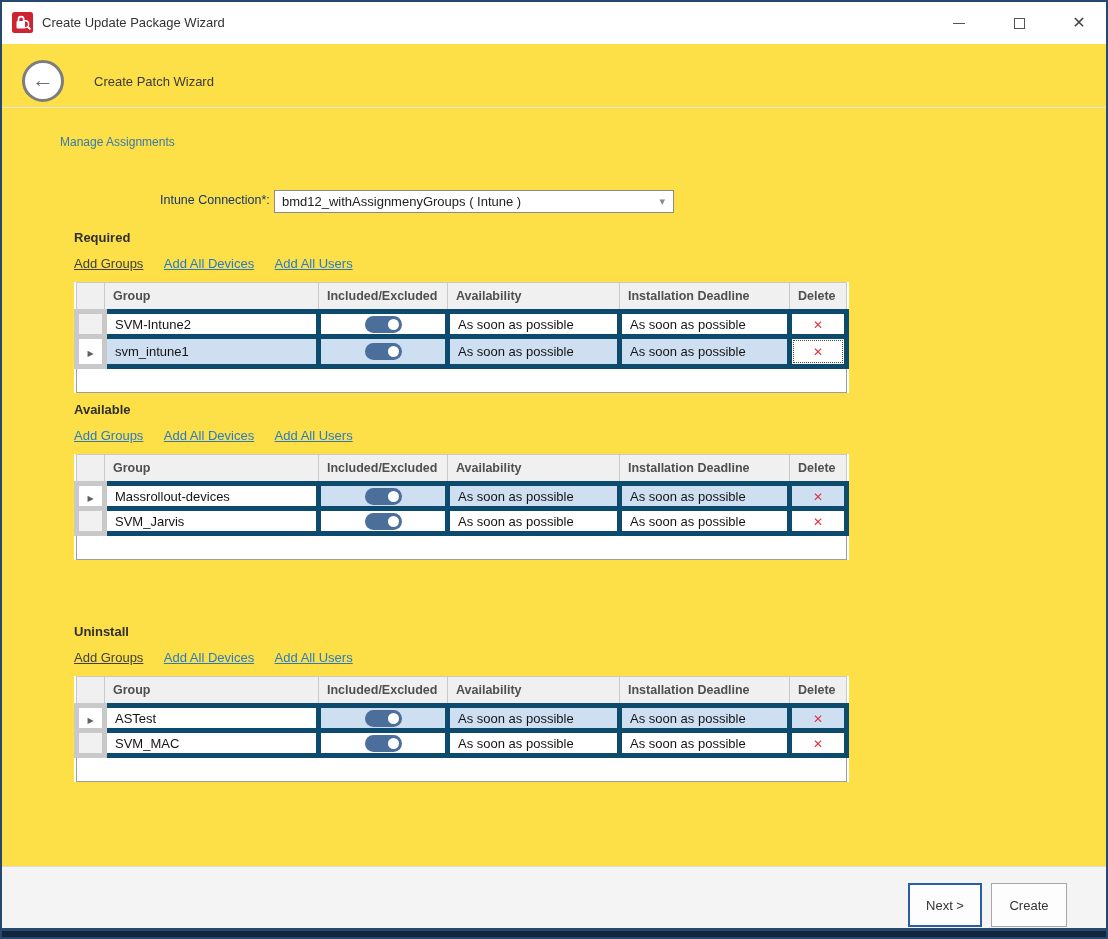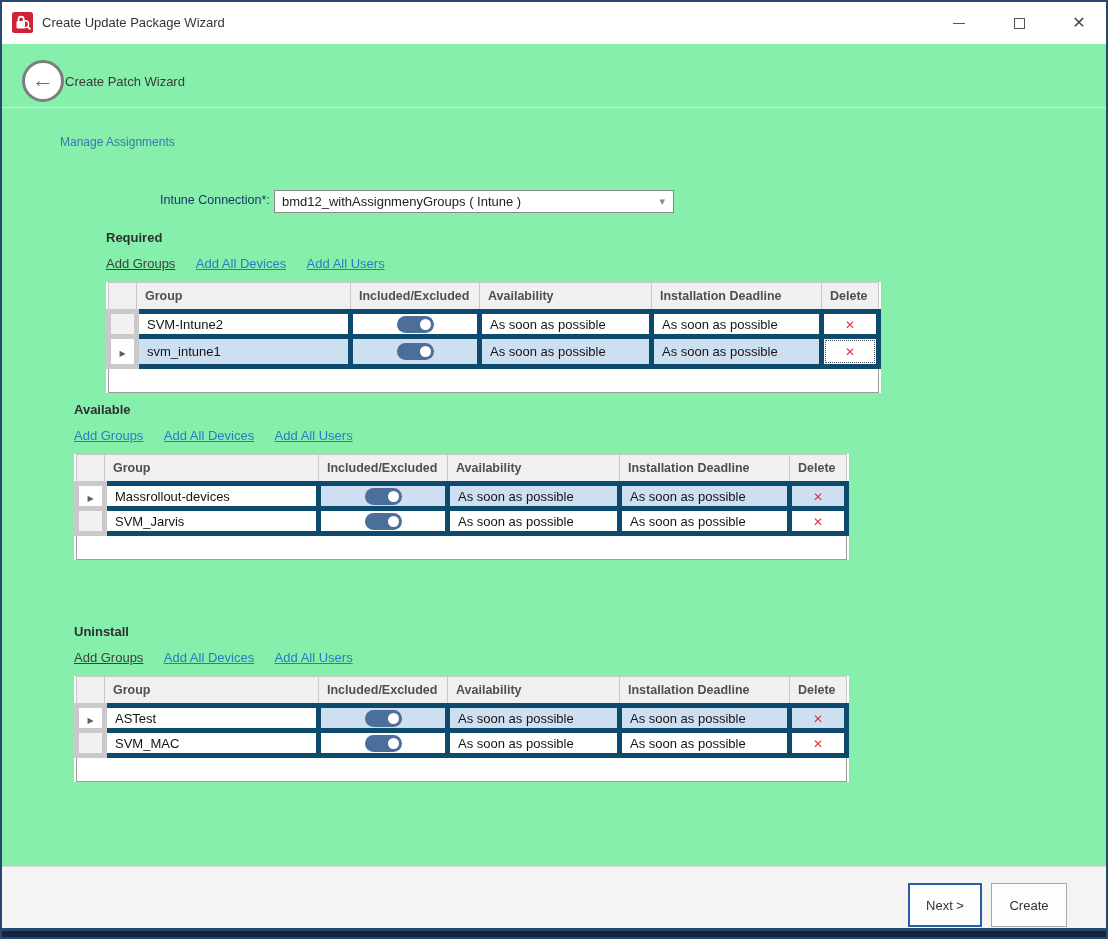--- a/index.html
+++ b/index.html
@@ -9,7 +9,7 @@
   .window {
     position: relative;
     width: 1108px; height: 939px;
-    background: #86efac;
+    background: #fde047;
     border: 2px solid #26476e;
     overflow: hidden;
   }

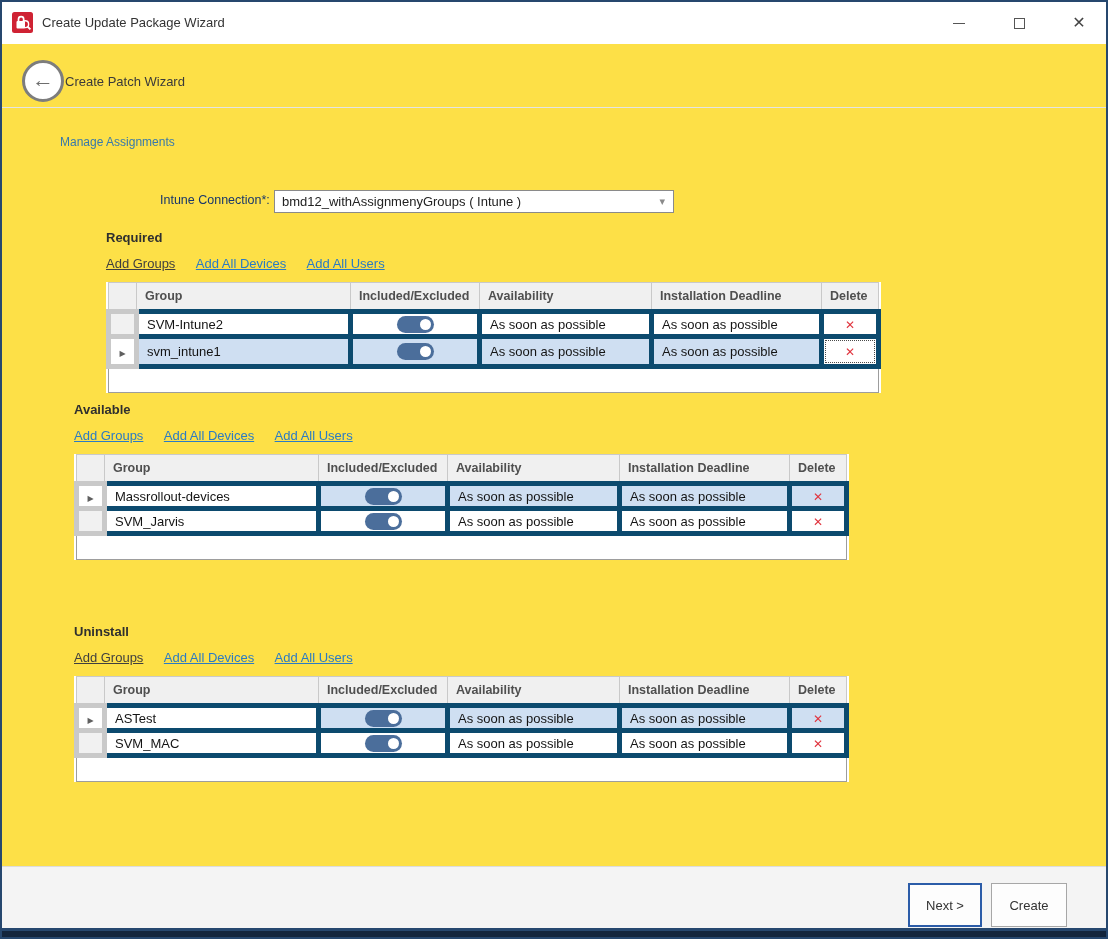--- a/index.html
+++ b/index.html
@@ -29,7 +29,7 @@
   .back-btn { width:42px; height:42px; border:3px solid #7d7d7d; border-radius:50%;
               display:flex; align-items:center; justify-content:center; cursor:pointer; background:#fff; }
   .back-arrow { font-size:22px; color:#6e6e6e; line-height:1; margin-top:-2px; }
-  .back-label { margin-left:1px; font-size:13px; color:#3a3a3a; }
+  .back-label { margin-left:30px; font-size:13px; color:#3a3a3a; }
   .nav-sep { position:absolute; top:105px; left:0; right:0; height:1px; background:#e4e4e4; }
 
   

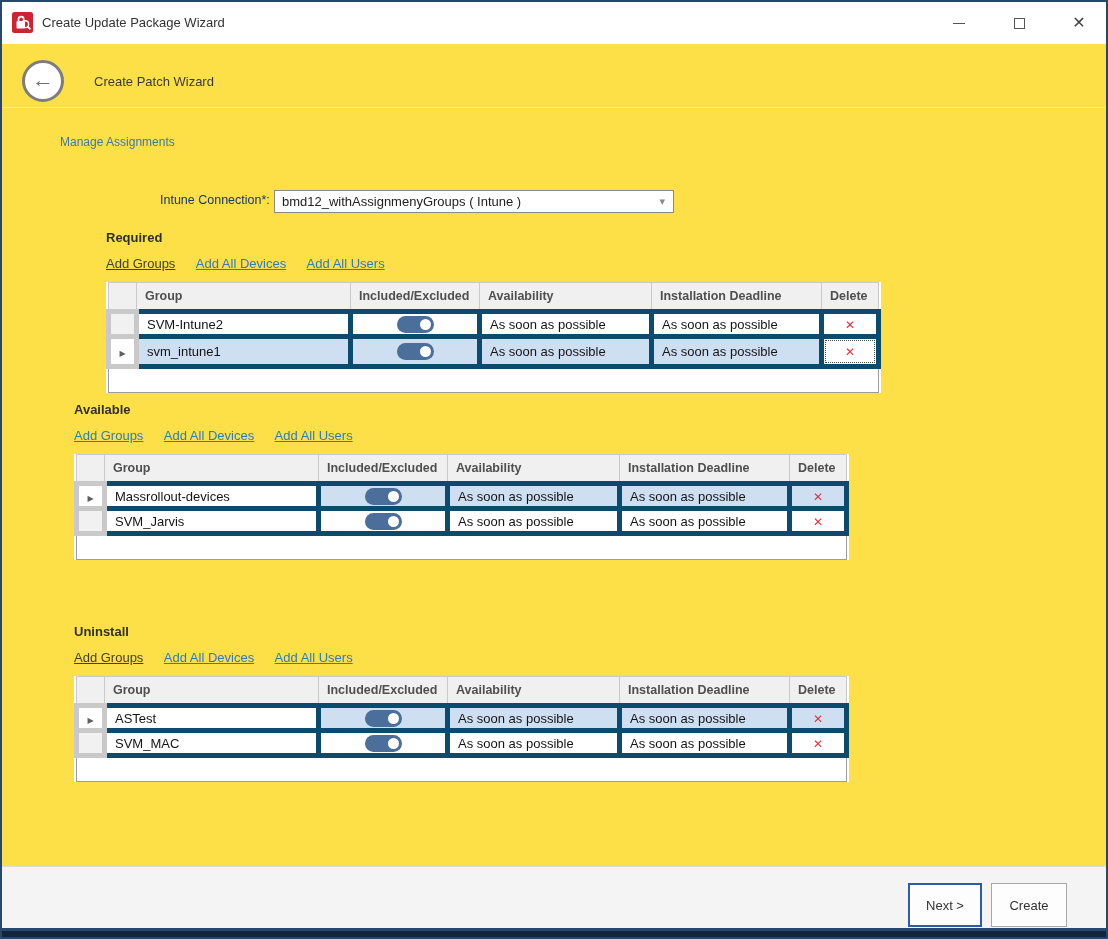--- a/index.html
+++ b/index.html
@@ -43,7 +43,7 @@
 
   
   .section { position:absolute; left:72px; width:780px; }
-  .sec-required  { top:228px;margin-left:32px; }
+  .sec-required  { top:228px; }
   .sec-available { top:400px; }
   .sec-uninstall { top:622px; }
 

